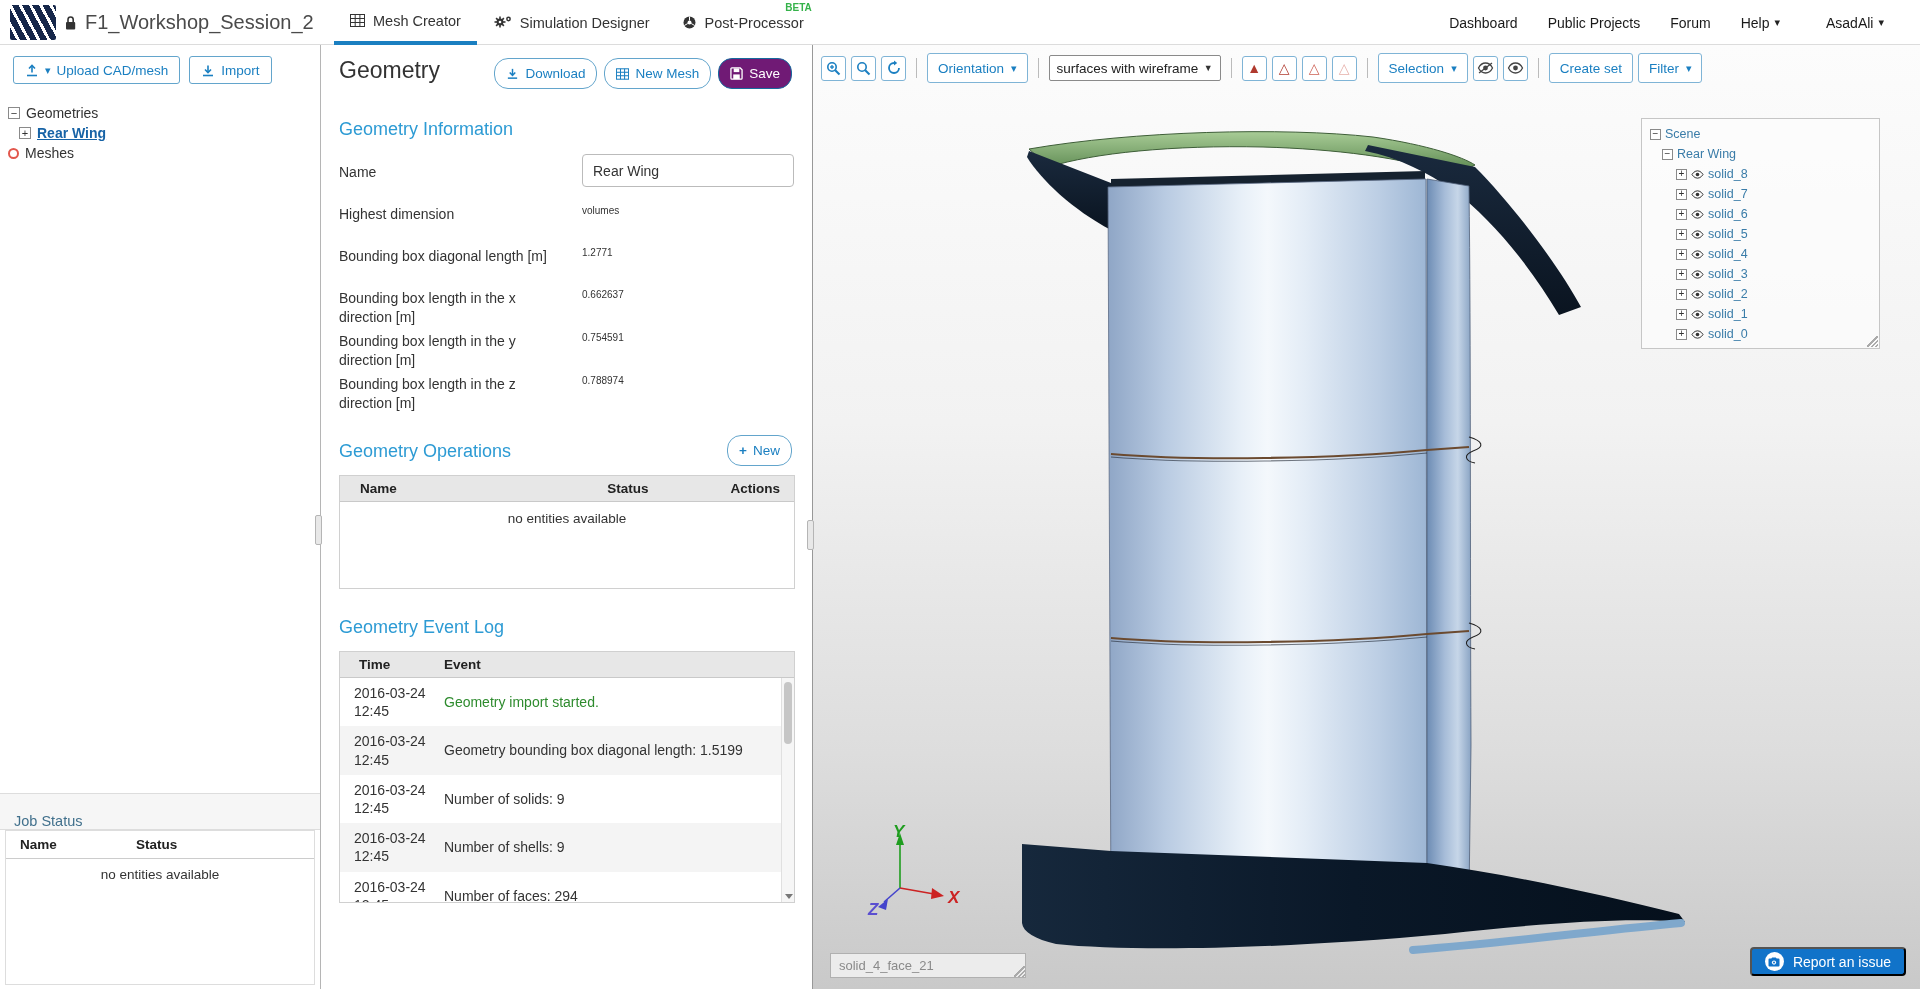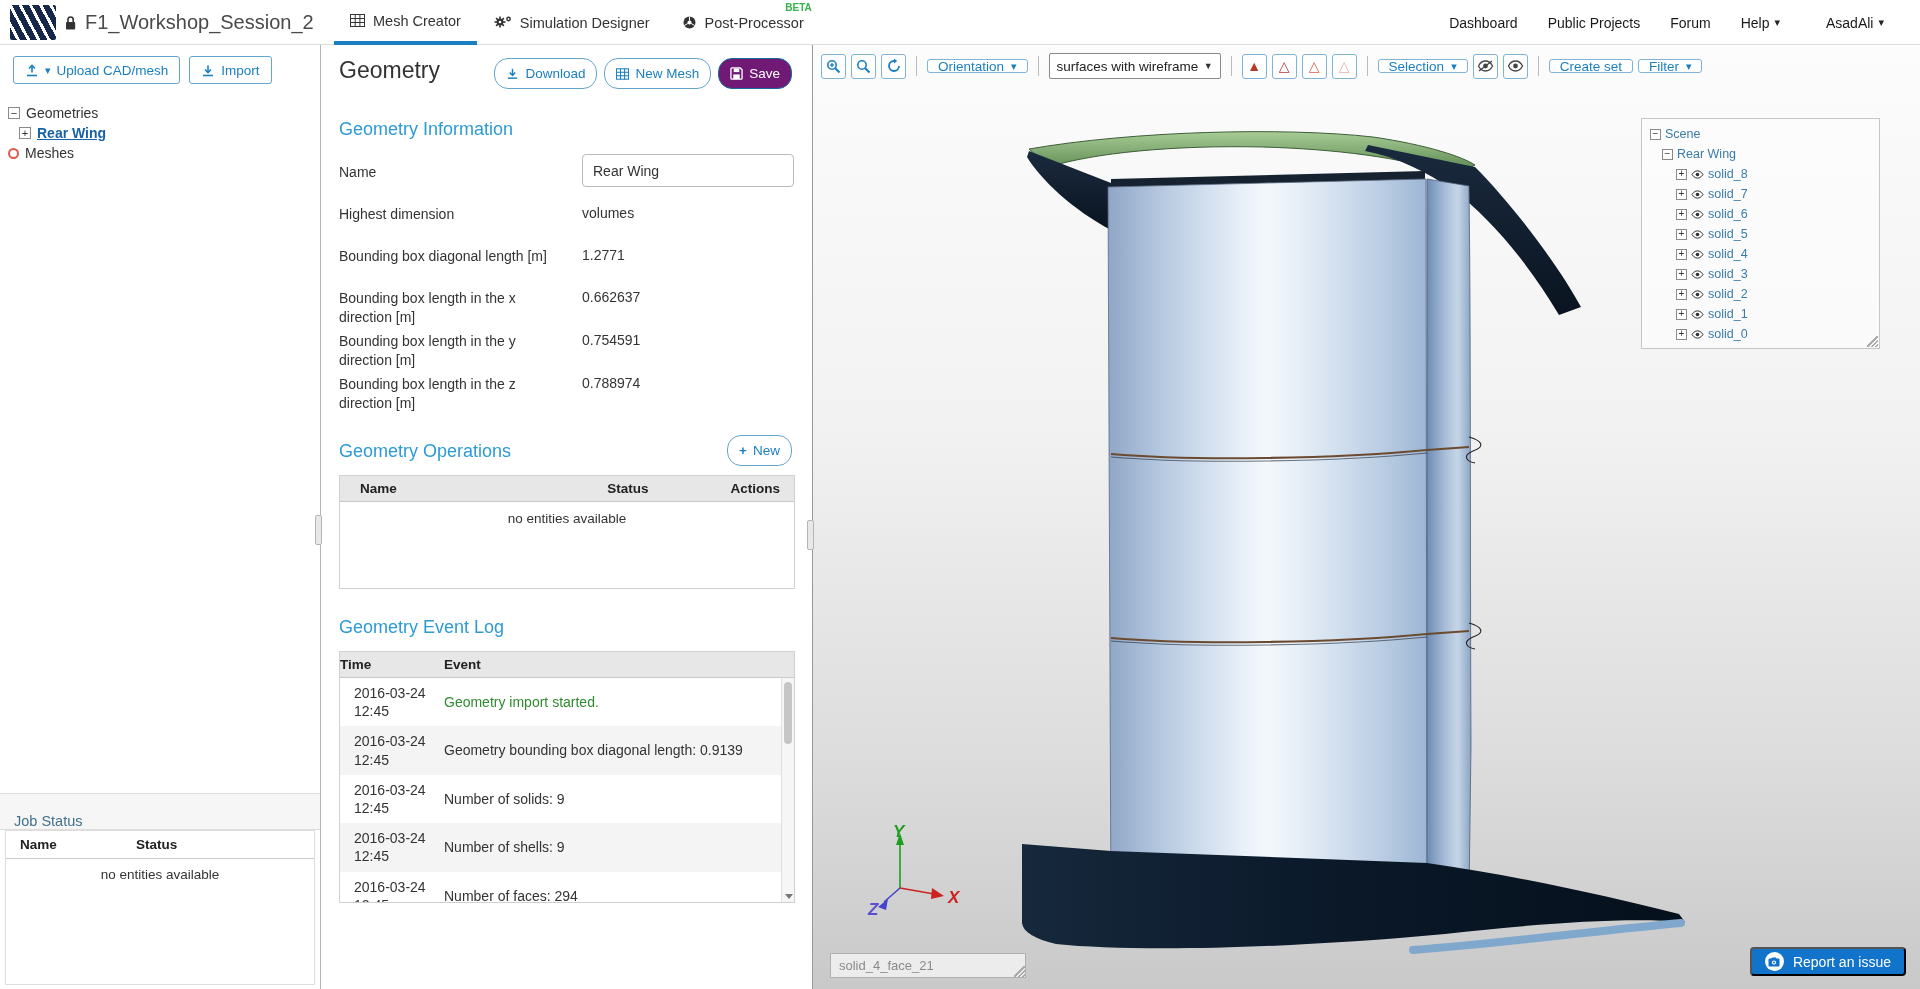--- a/index.html
+++ b/index.html
@@ -102,7 +102,7 @@
   .vp-toolbar { position:absolute; left:8px; top:8px; display:flex; align-items:center; gap:5px; z-index:5; }
   .tool-btn { width:25px; height:25px; flex:none; border:1px solid #7fb4d6; background:#fff; border-radius:3px;
     display:flex; align-items:center; justify-content:center; cursor:pointer; }
-  .tool-btn-text { height:14px; border:1px solid #7fb4d6; background:#fff; border-radius:3px; color:#1a7fc1;
+  .tool-btn-text { height:30px; border:1px solid #7fb4d6; background:#fff; border-radius:3px; color:#1a7fc1;
     font-size:13.5px; display:flex; align-items:center; gap:7px; padding:0 10px; cursor:pointer; white-space:nowrap; }
   .tool-btn-text .caret { color:#1a7fc1; }
   .tb-sep { width:1px; height:20px; background:#bbb; margin:0 5px; flex:none; }

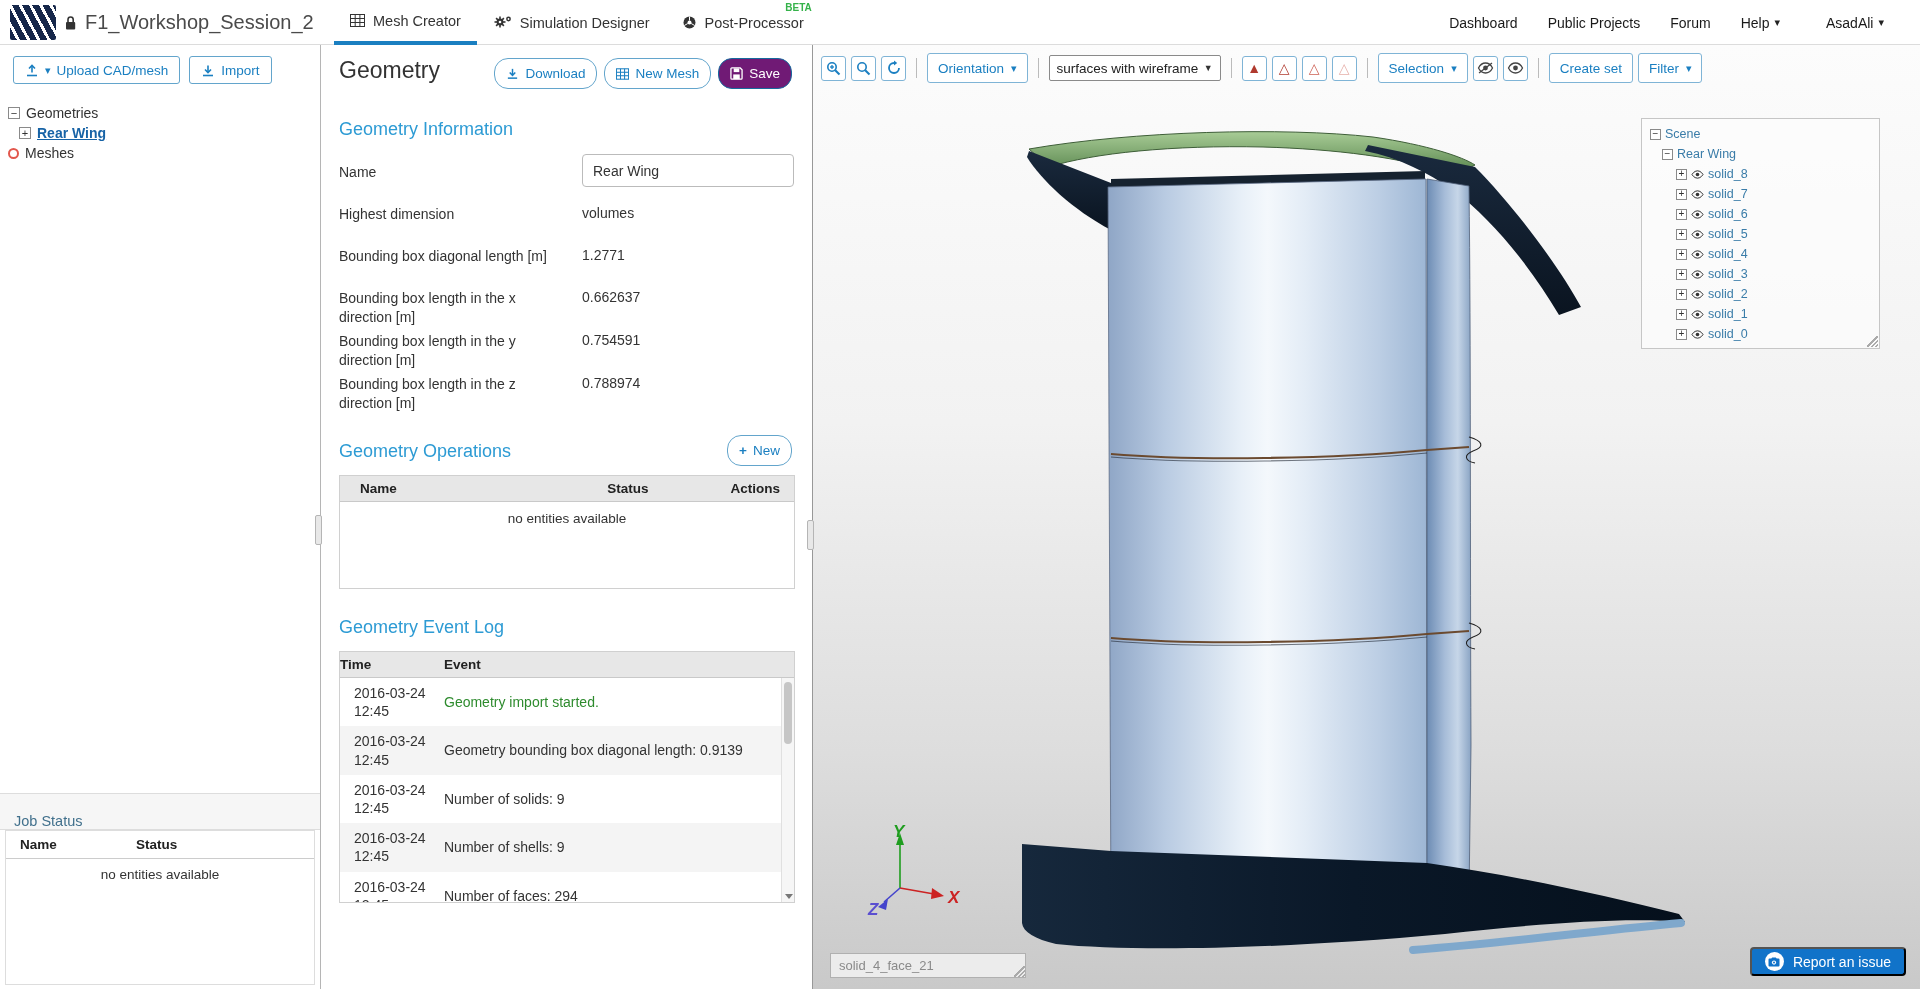--- a/index.html
+++ b/index.html
@@ -68,7 +68,7 @@
   .info-area { position:absolute; left:18px; top:100px; width:456px; }
   .f-row { position:absolute; left:0; display:flex; width:456px; }
   .f-label { width:243px; font-size:14px; color:#333; line-height:1.35; padding-right:16px; }
-  .f-value { font-size:14px; color:#333; }
+  .f-value { font-size:10px; color:#333; }
   .name-input { position:absolute; left:243px; top:-9px; width:212px; height:33px; border:1px solid #bbb;
     border-radius:4px; padding:0 10px; font-size:14px; color:#333; font-family:"Liberation Sans",sans-serif; }
   .btn-new { position:absolute; right:20px; top:390px; }

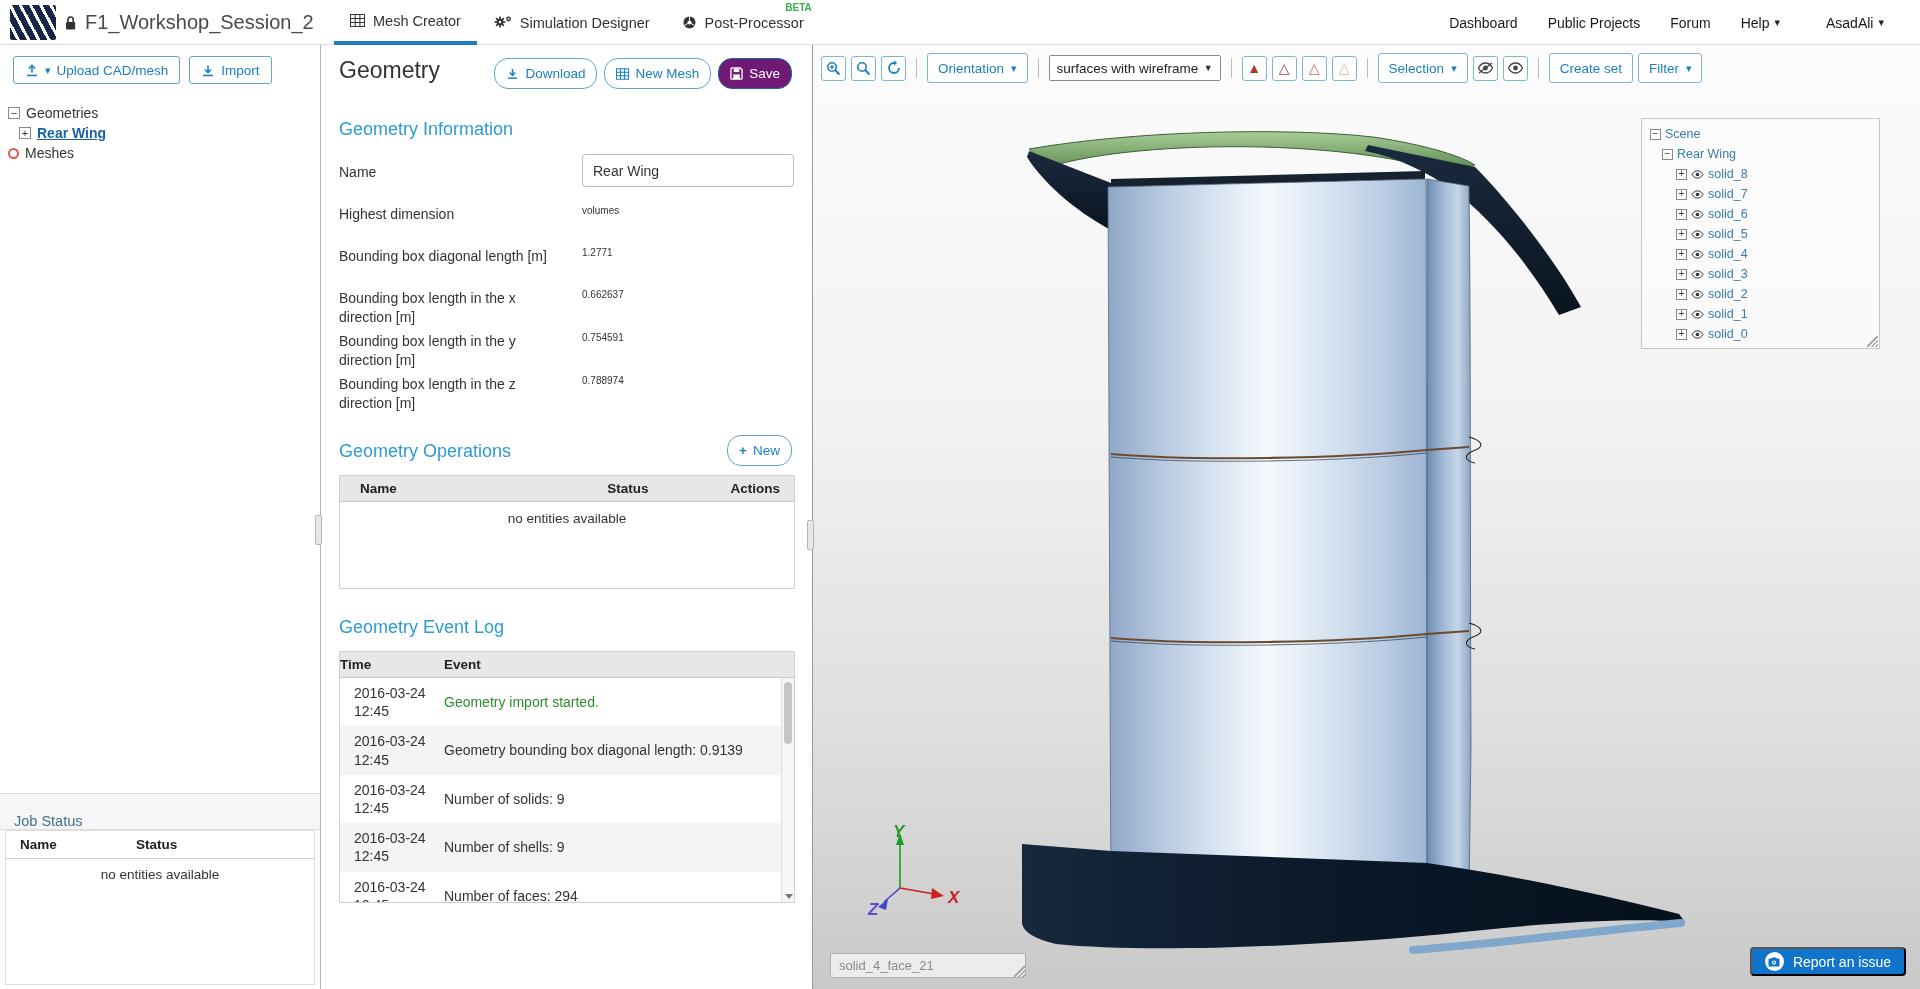--- a/index.html
+++ b/index.html
@@ -81,7 +81,7 @@
   .ops-actions { width:86px; text-align:right; padding-right:14px; }
   .t-empty { text-align:center; font-size:13.5px; color:#333; padding-top:9px; }
   .log-table { top:606px; height:252px; }
-  .log-time-h { width:100px; padding-left:0; }
+  .log-time-h { width:100px; padding-left:19px; }
   .log-event-h { flex:1; padding-left:4px; }
   .log-body { position:relative; height:224px; overflow:hidden; margin-right:13px; }
   .log-row { display:flex; font-size:14px; line-height:1.3; }

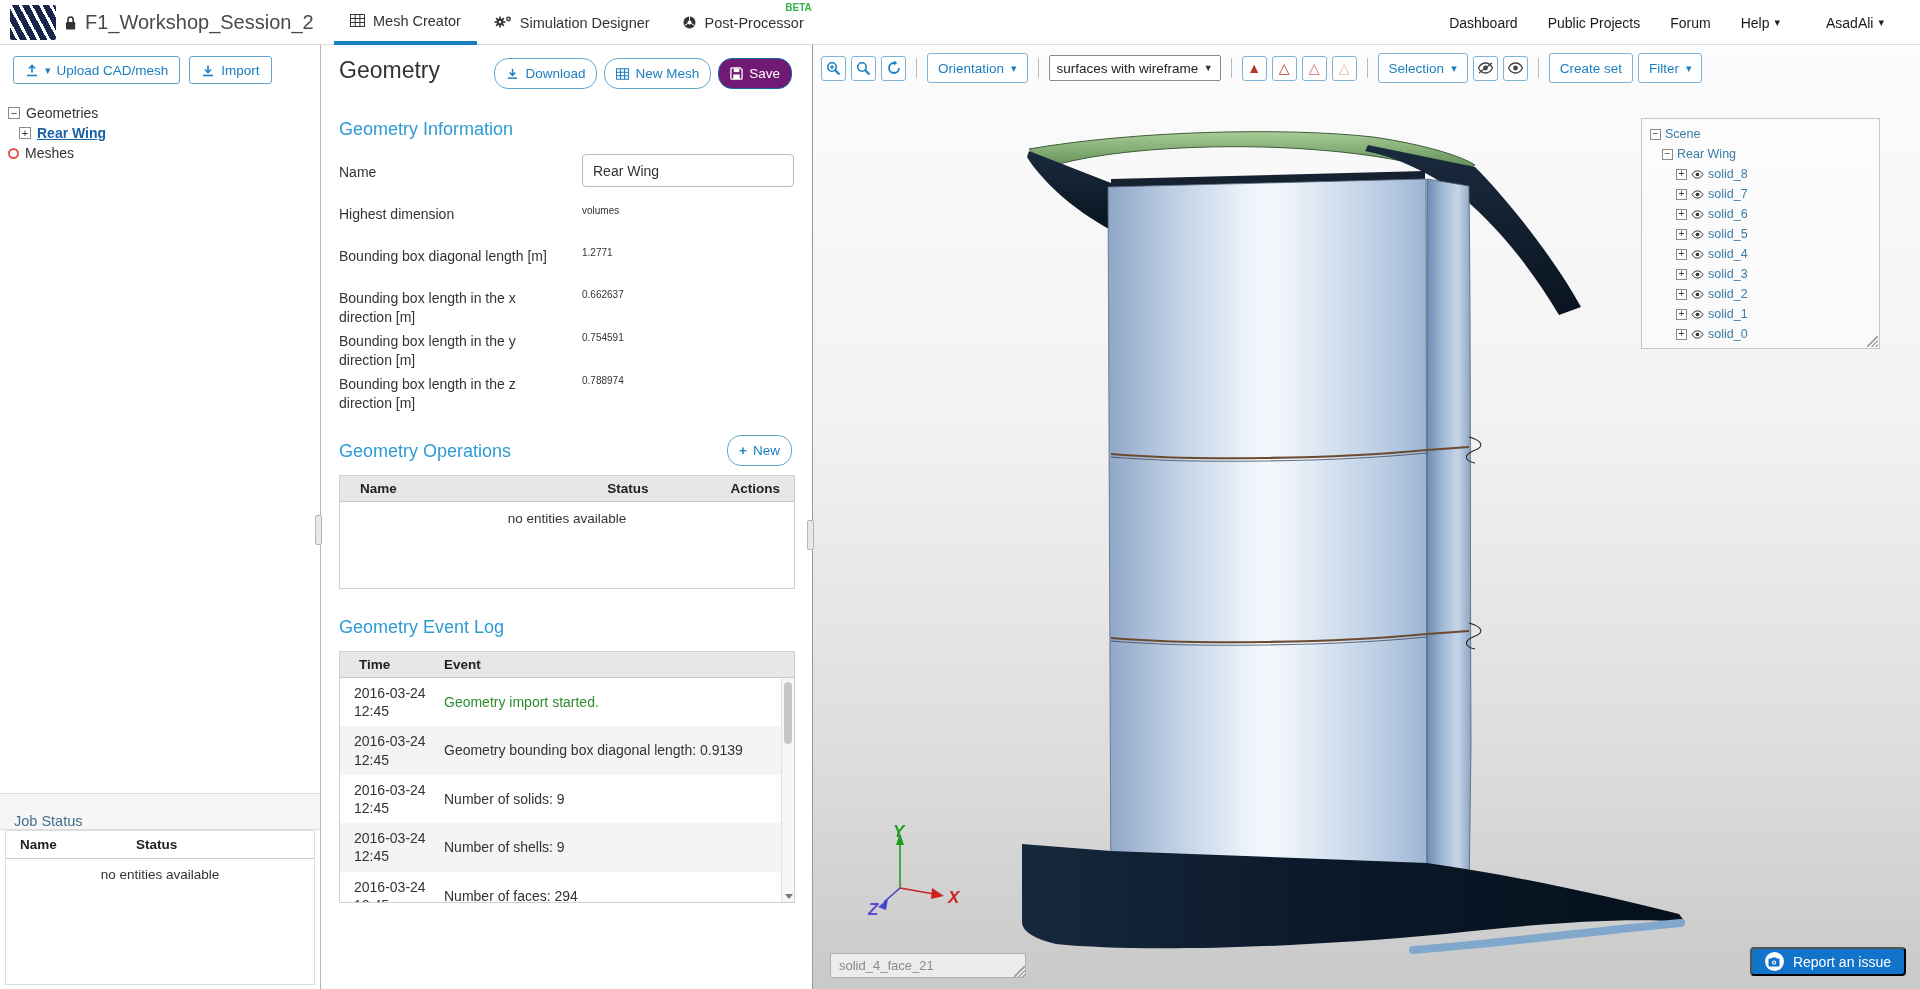--- a/index.html
+++ b/index.html
@@ -375,7 +375,7 @@
       </div>
       <div class="log-row">
         <span class="lt">2016-03-24 12:45</span>
-        <span class="le">Geometry bounding box diagonal length: 0.9139</span>
+        <span class="le">Geometry bounding box diagonal length: 1.5199</span>
       </div>
       <div class="log-row">
         <span class="lt">2016-03-24 12:45</span>

